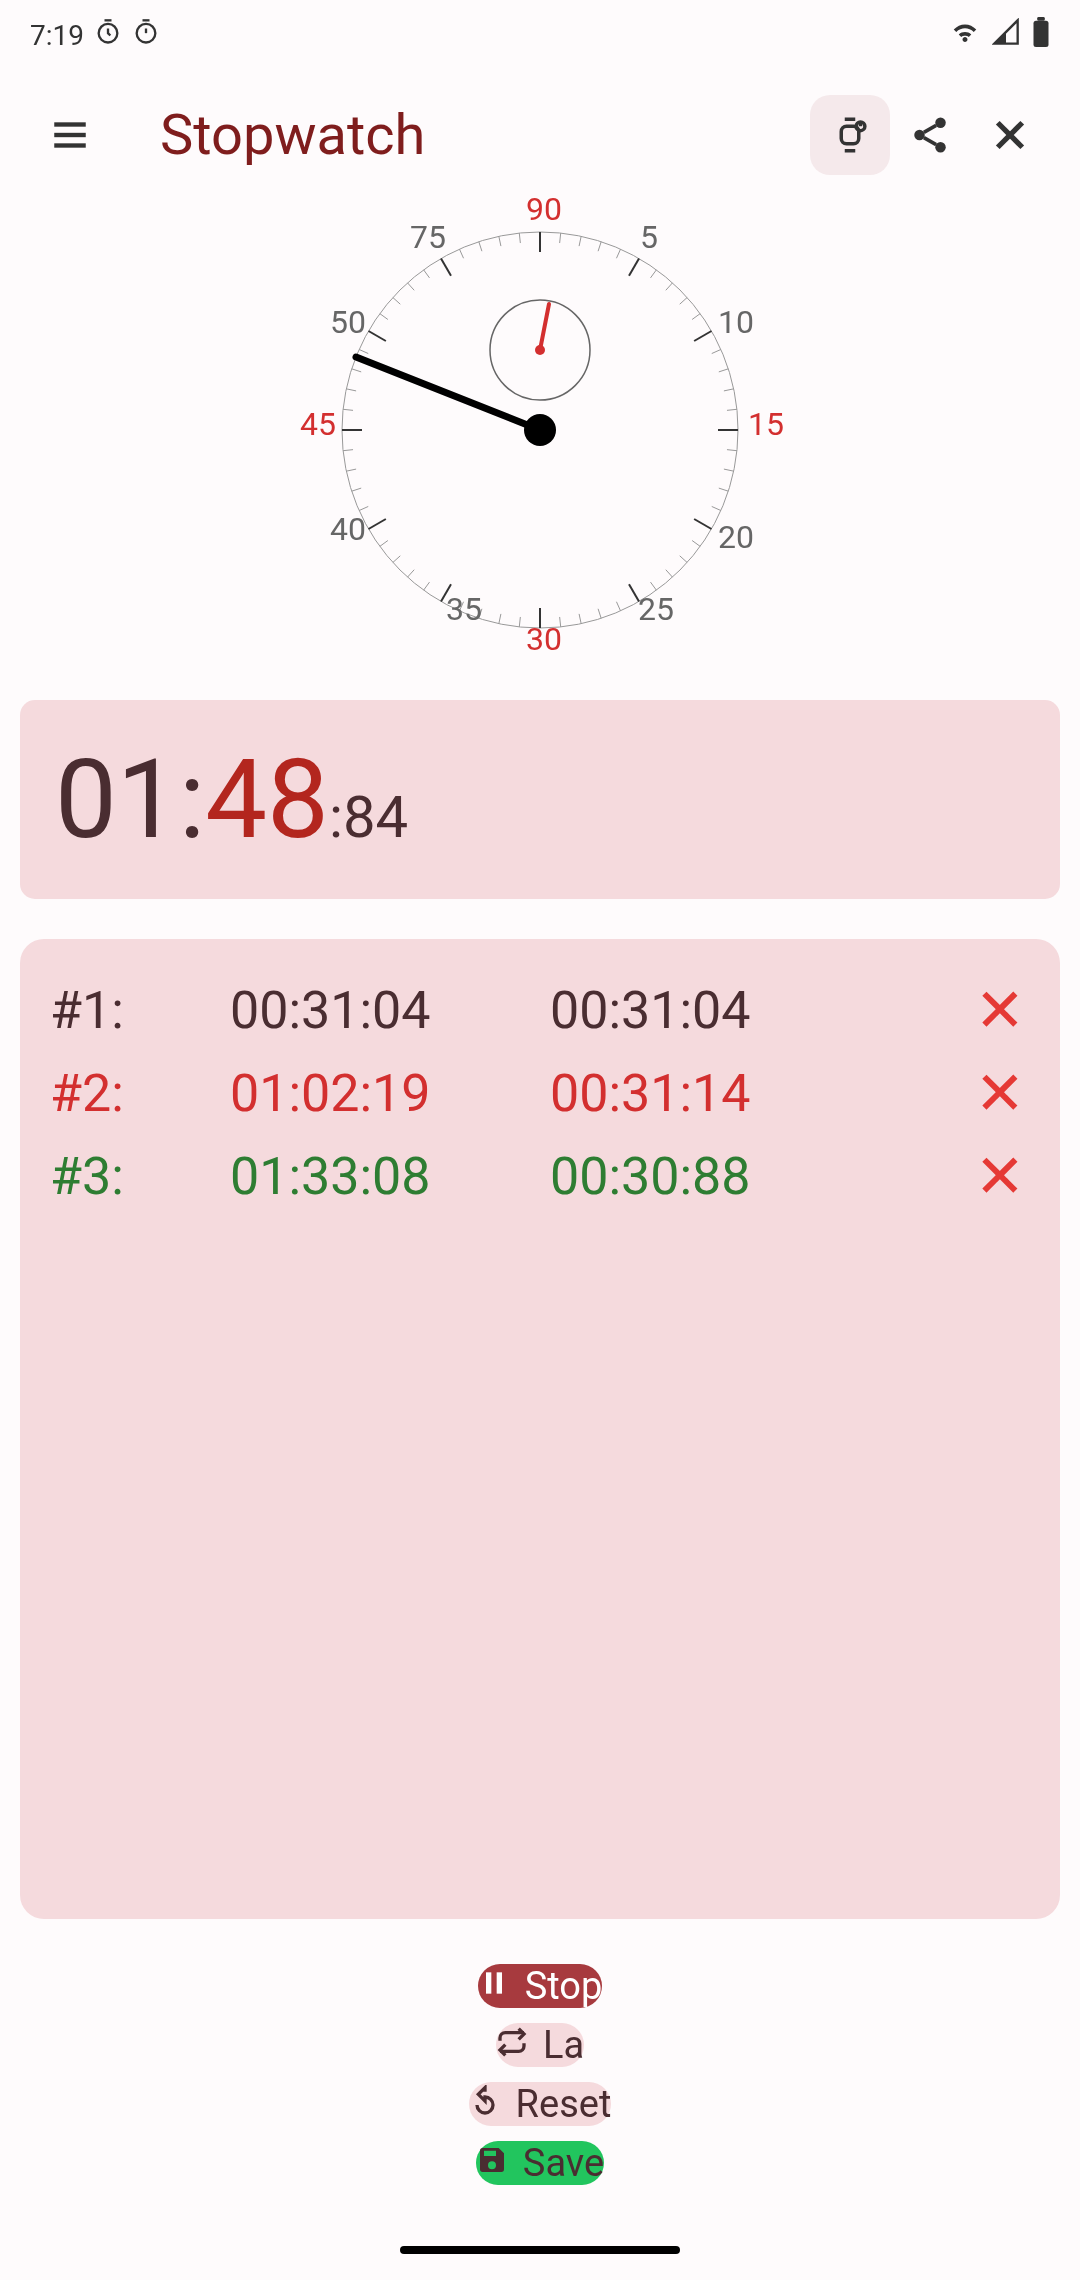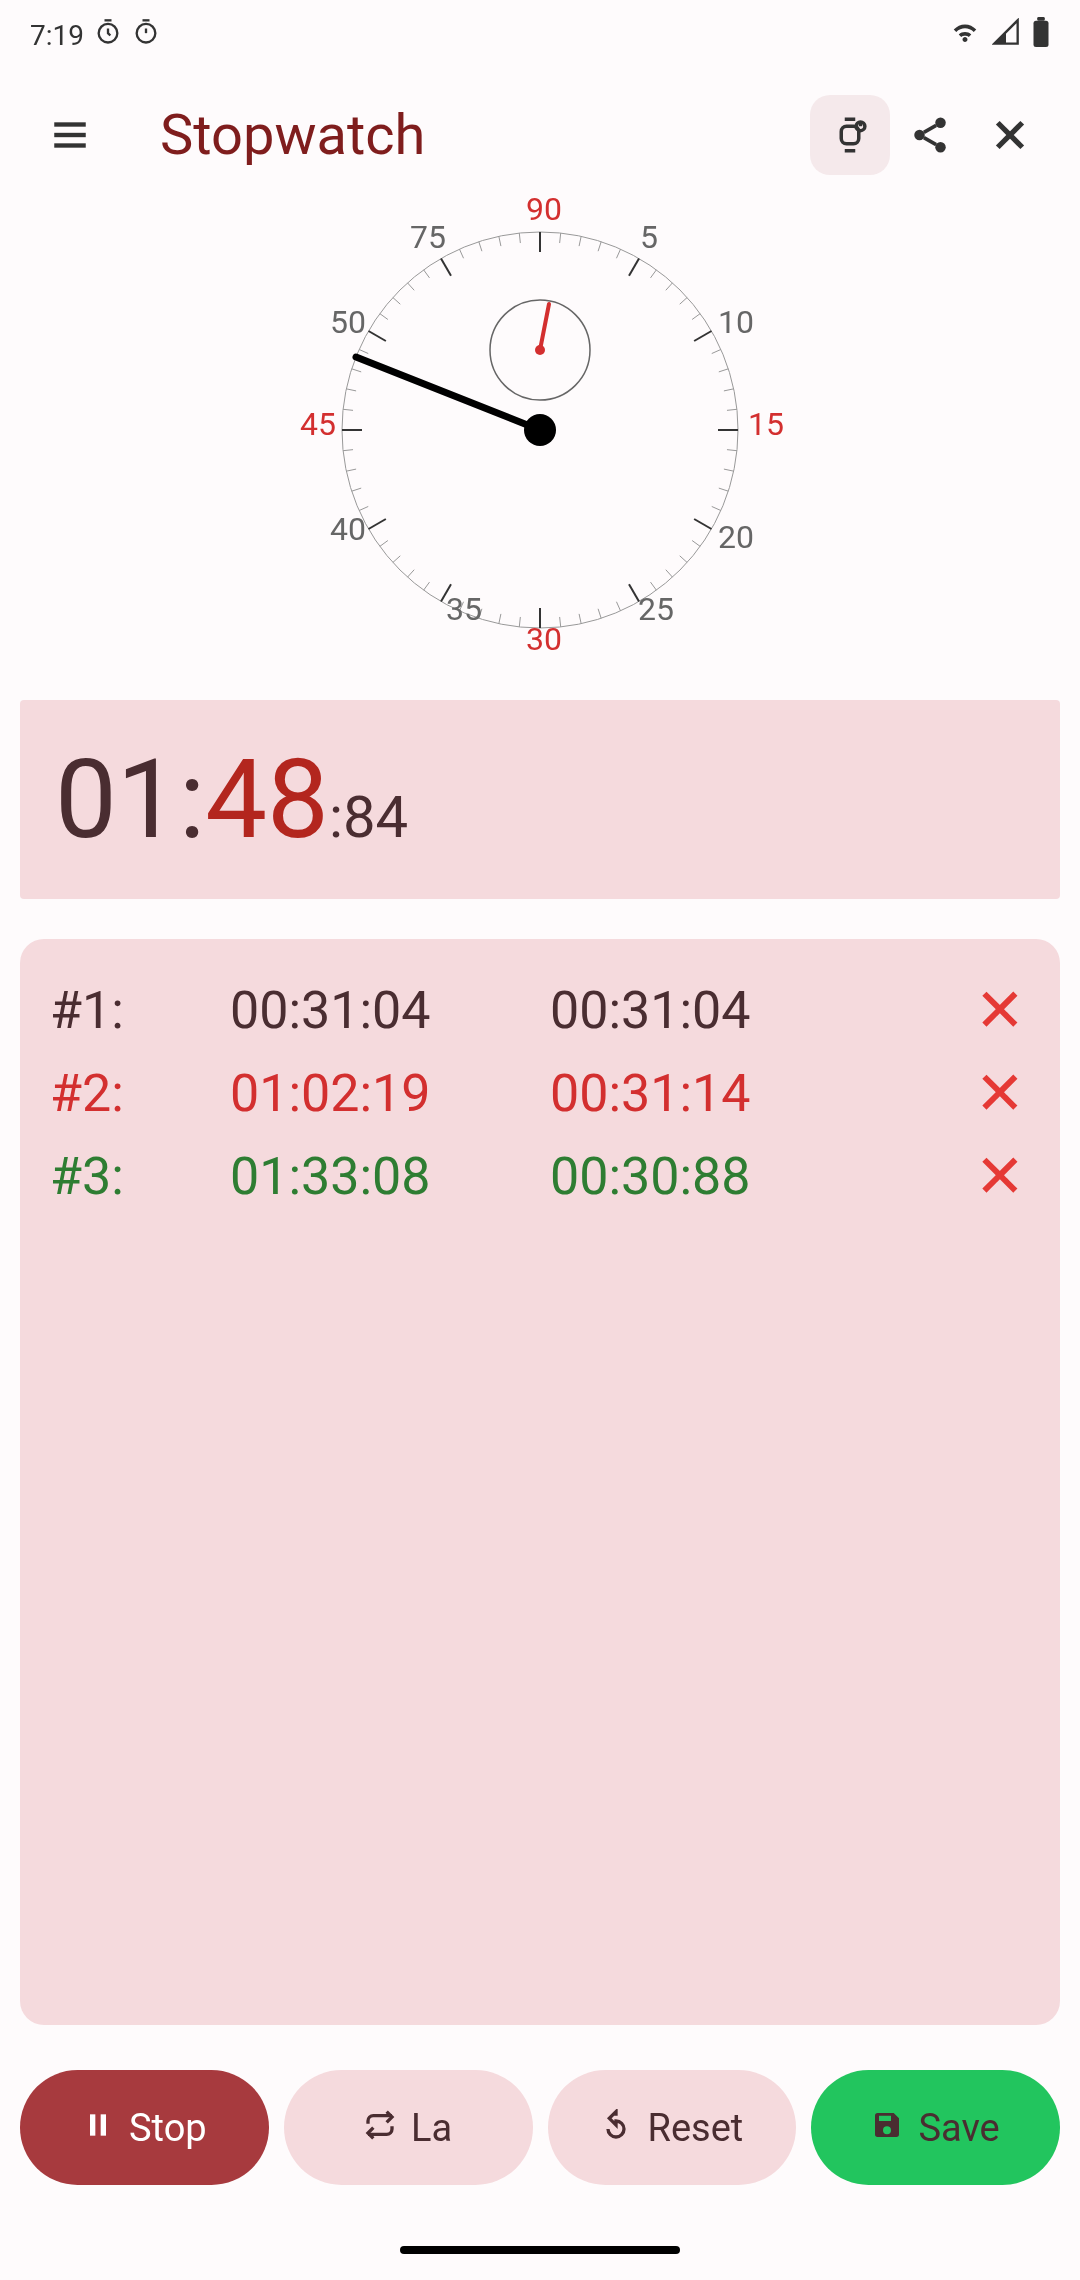--- a/index.html
+++ b/index.html
@@ -87,7 +87,7 @@
     .time-display {
       margin: 20px 20px;
       background: #f5dadd;
-      border-radius: 4px;
+      border-radius: 15px;
       padding: 35px 35px;
     }
     .time-text {

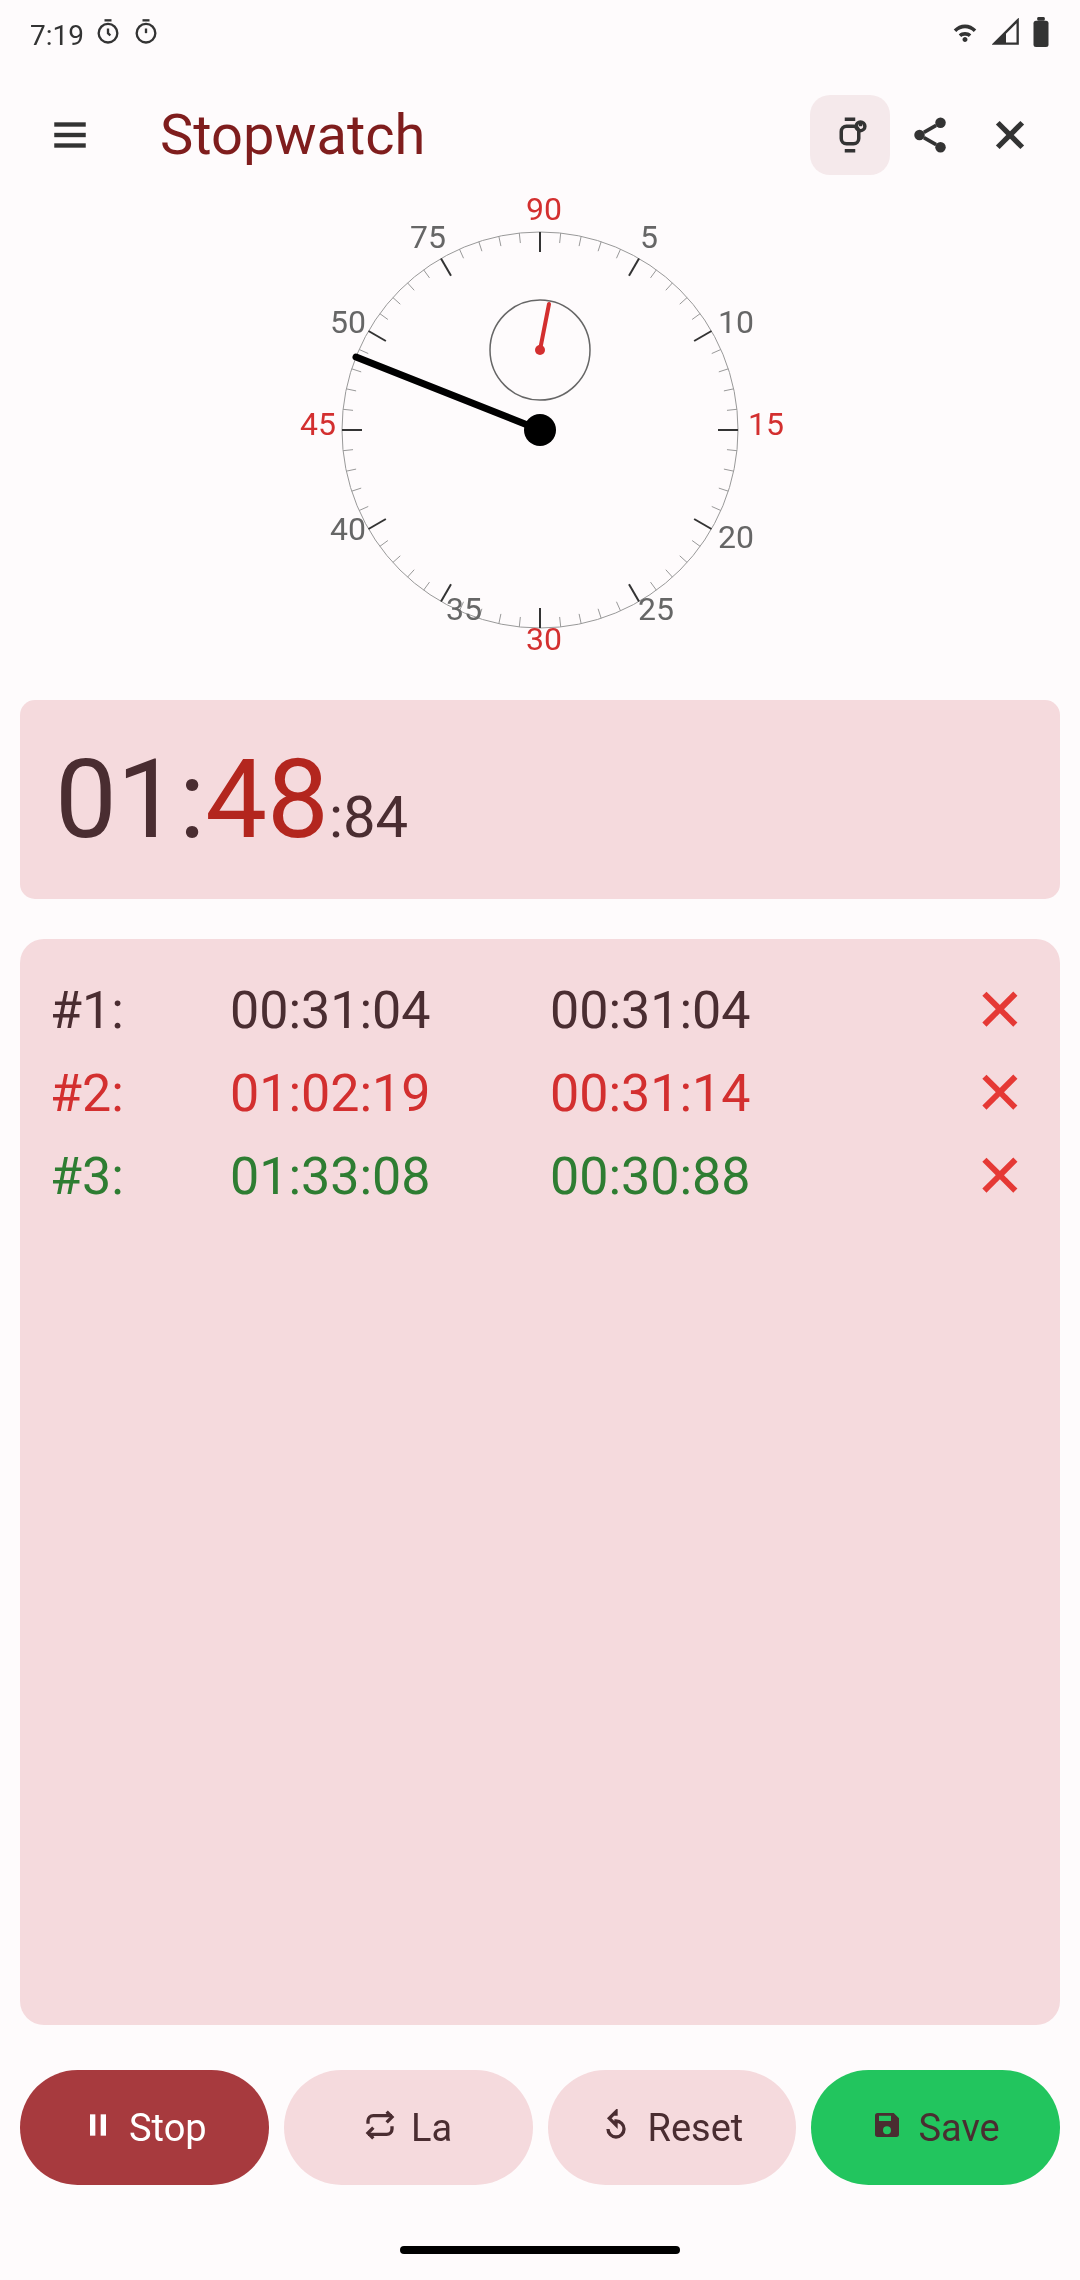--- a/index.html
+++ b/index.html
@@ -155,6 +155,7 @@
       align-items: center;
       padding: 25px 20px 35px 20px;
       gap: 15px;
+      flex-direction: column;
     }
     .action-btn {
       flex: 1;

